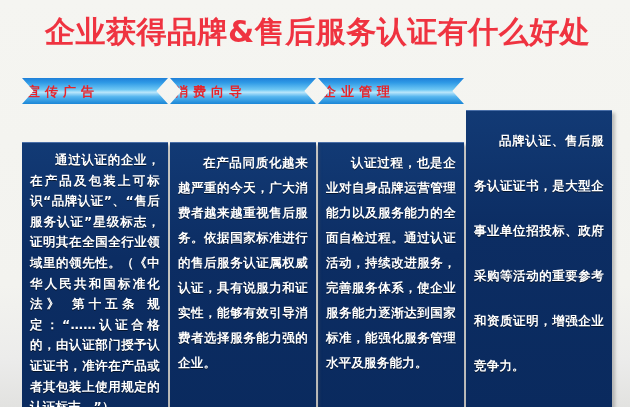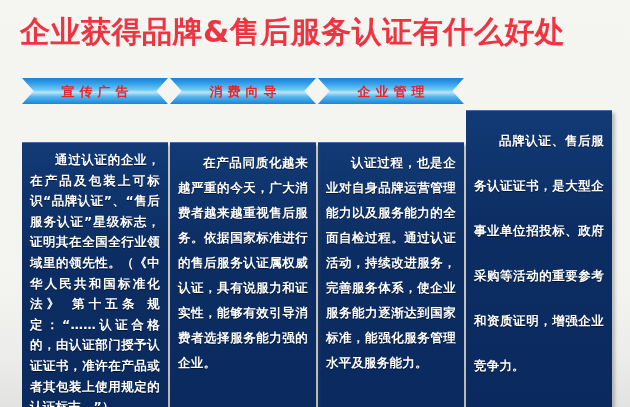--- a/index.html
+++ b/index.html
@@ -31,7 +31,7 @@
     height: 52px;
     display: flex;
     align-items: center;
-    padding-left: 20px;
+    padding-left: 45px;
     box-sizing: border-box;
   }
   #page-title {

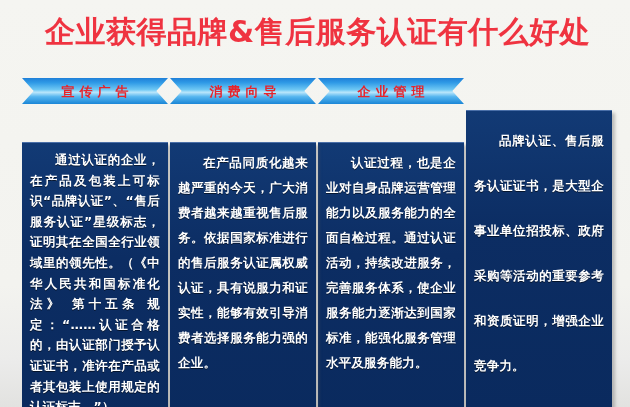--- a/index.html
+++ b/index.html
@@ -76,7 +76,6 @@
     clip-path: polygon(0% 0%, 100% 0%, 92% 50%, 100% 100%, 0% 100%, 8% 50%);
     display: flex;
     align-items: center;
-    justify-content: center;
     box-shadow: 0 1px 1px rgba(0,0,0,0.18);
   }
   .banner-label {

